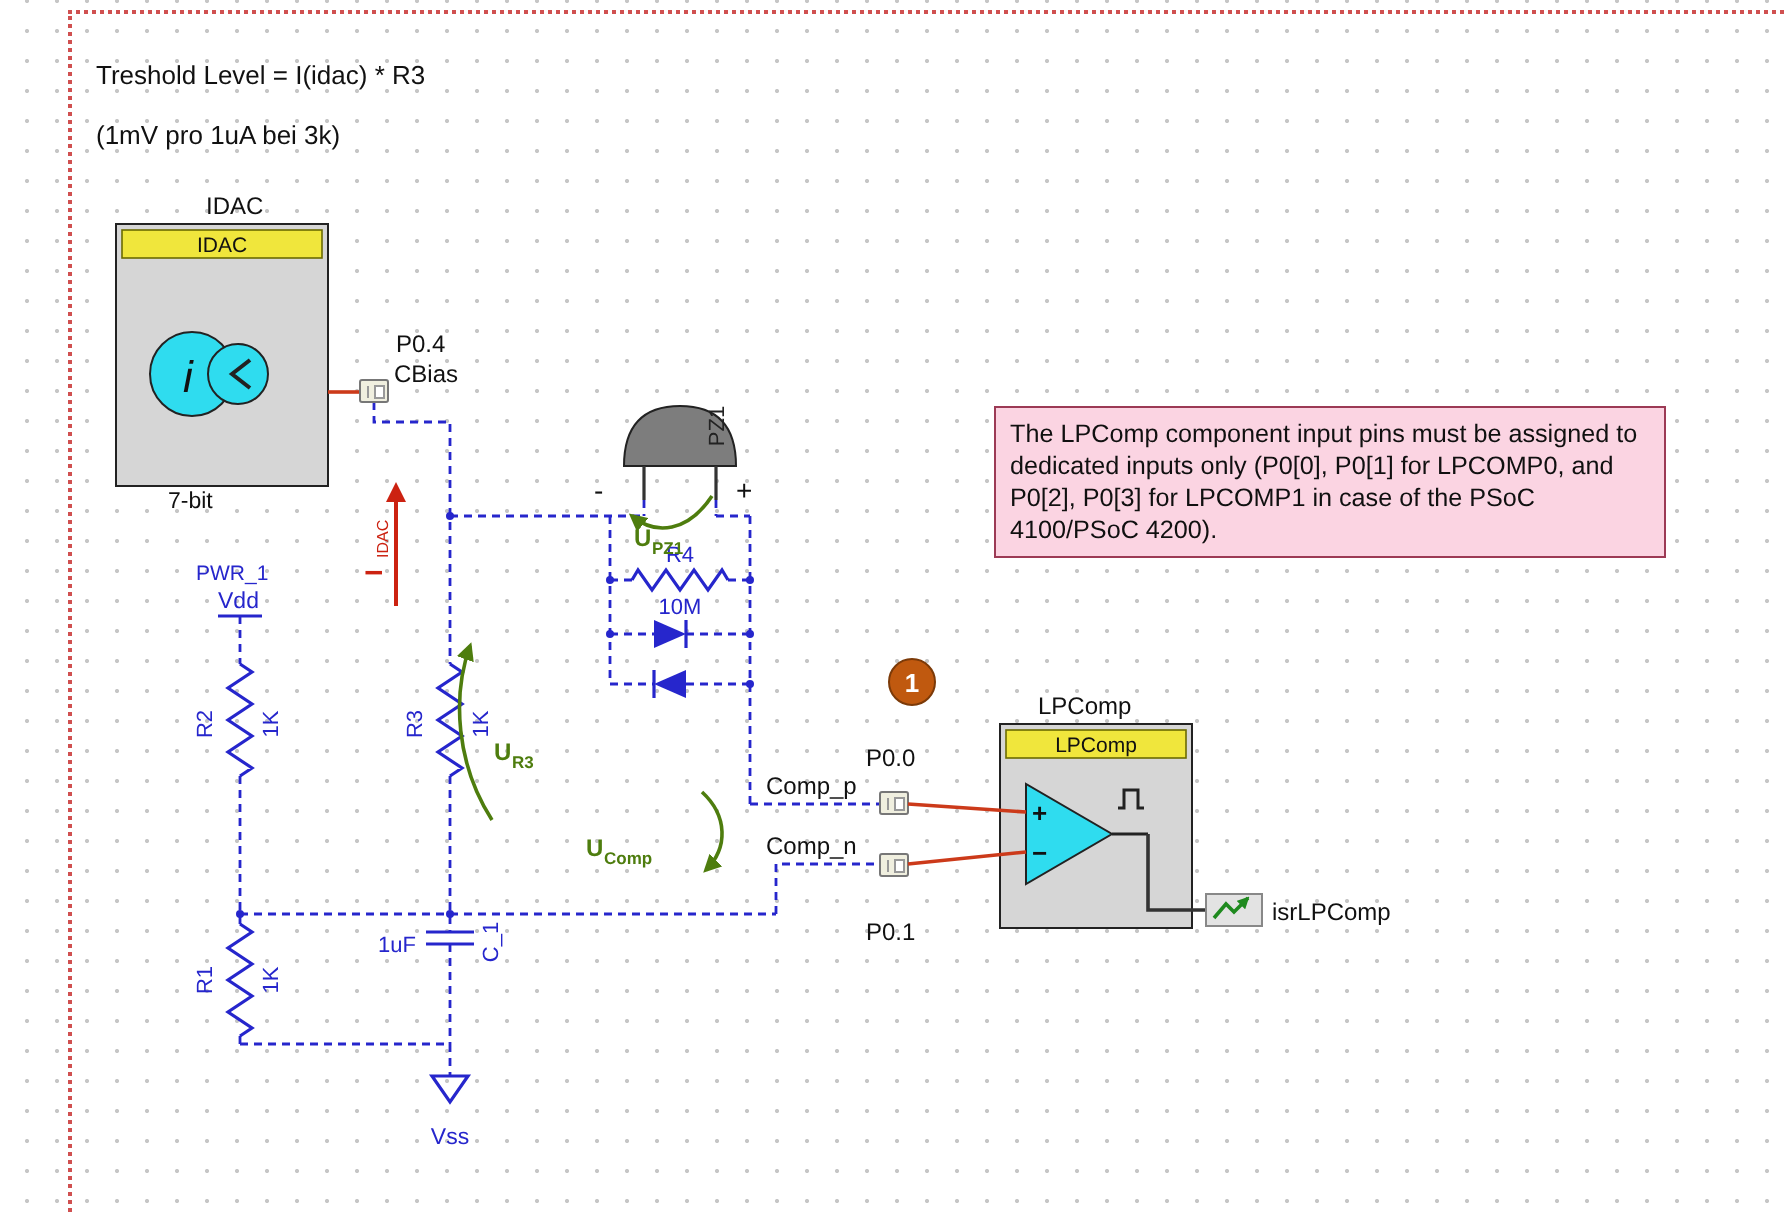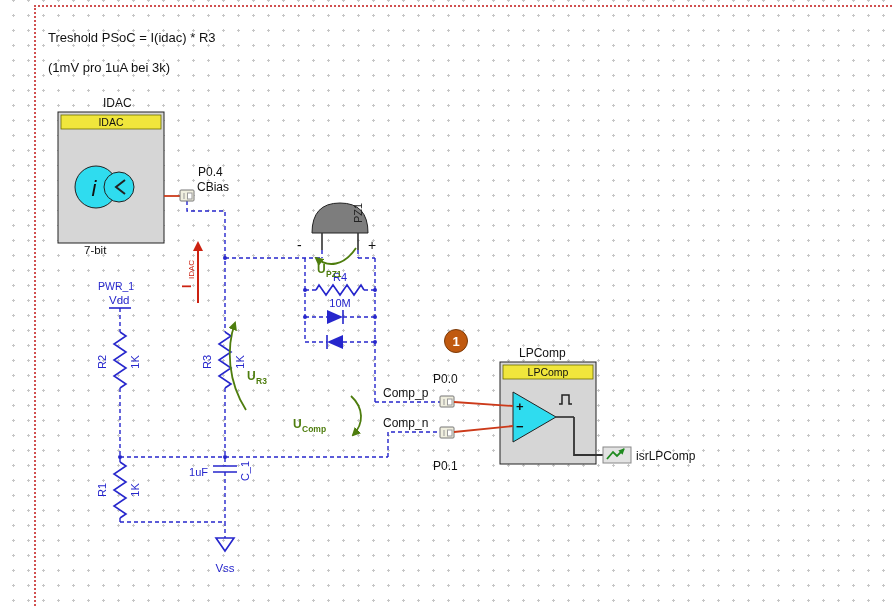--- a/index.html
+++ b/index.html
@@ -225,7 +225,7 @@
     </g>
   </svg>
 
-  <div class="ann-text" style="left:48px;top:30px;">Treshold PSoC = I(idac) * R3</div>
+  <div class="ann-text" style="left:48px;top:30px;">Treshold Level = I(idac) * R3</div>
   <div class="ann-text" style="left:48px;top:60px;">(1mV pro 1uA bei 3k)</div>
 
 </div>

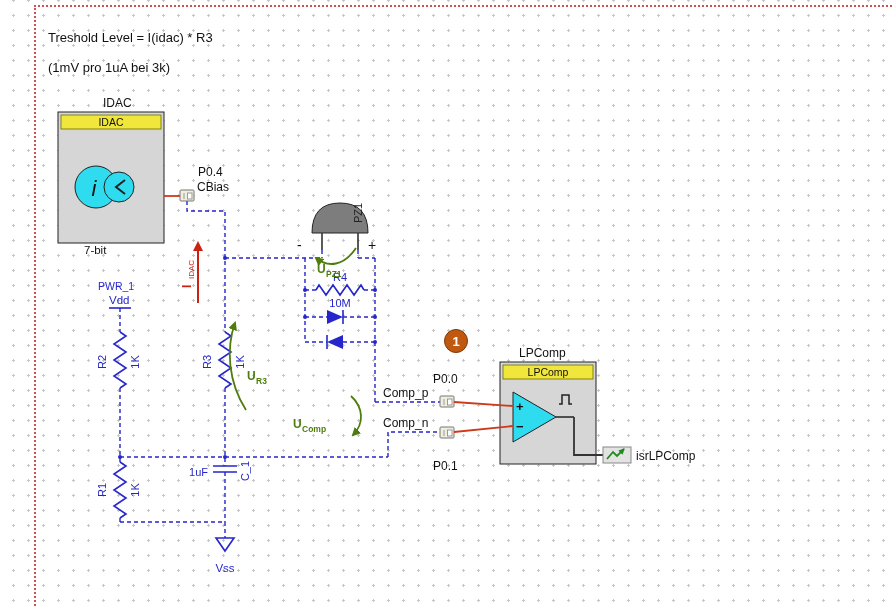--- a/index.html
+++ b/index.html
@@ -228,6 +228,9 @@
   <div class="ann-text" style="left:48px;top:30px;">Treshold Level = I(idac) * R3</div>
   <div class="ann-text" style="left:48px;top:60px;">(1mV pro 1uA bei 3k)</div>
 
+  <div id="note">
+    <span>The LPComp component input pins must be assigned to dedicated inputs only (P0[0], P0[1] for LPCOMP0, and P0[2], P0[3] for LPCOMP1 in case of the PSoC 4100/PSoC 4200).</span>
+  </div>
 </div>
 
 </body></html>

